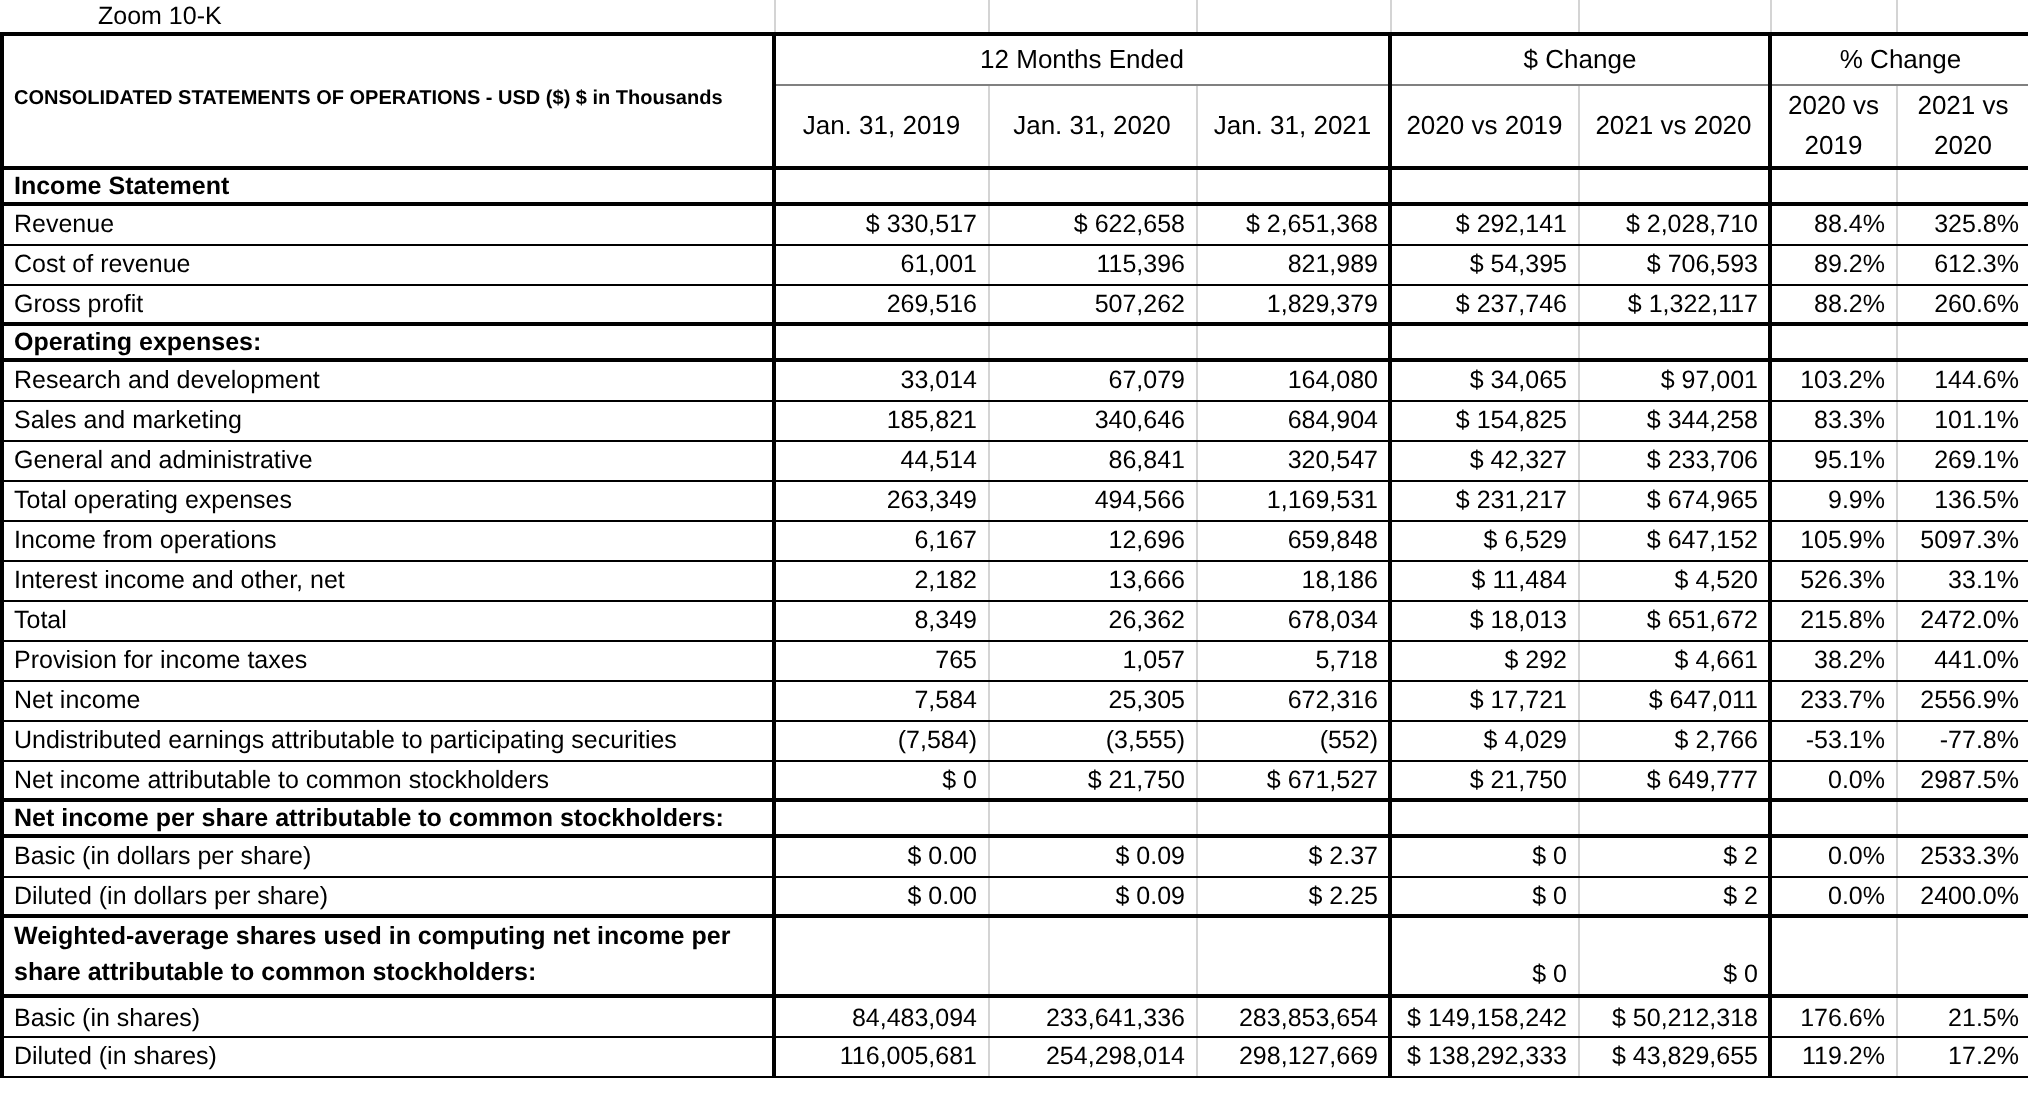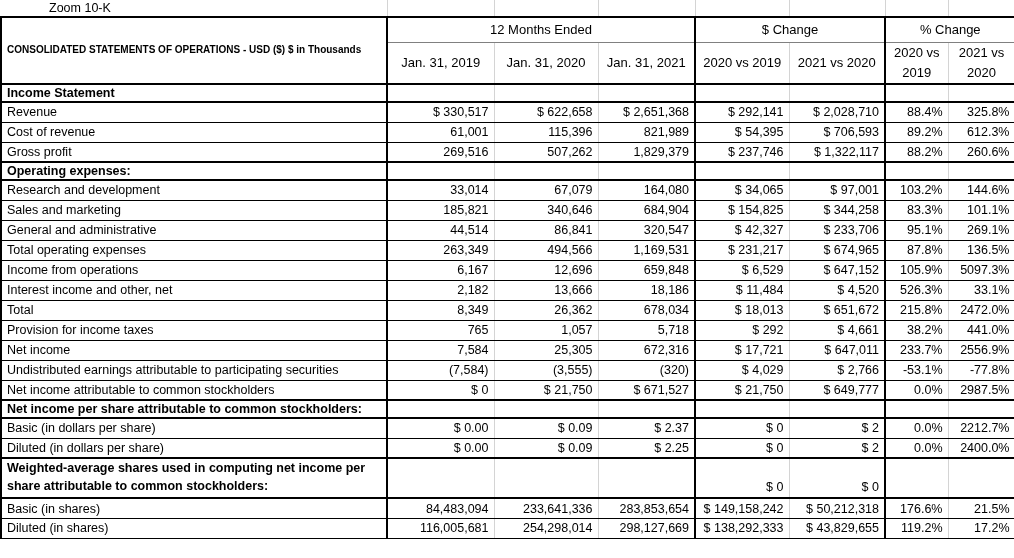--- a/index.html
+++ b/index.html
@@ -190,7 +190,7 @@
         <td class="num c3">1,169,531</td>
         <td class="num c4">$ 231,217</td>
         <td class="num c5">$ 674,965</td>
-        <td class="num c6">87.8%</td>
+        <td class="num c6">9.9%</td>
         <td class="num c7">136.5%</td>
       </tr>
       <tr class="data">

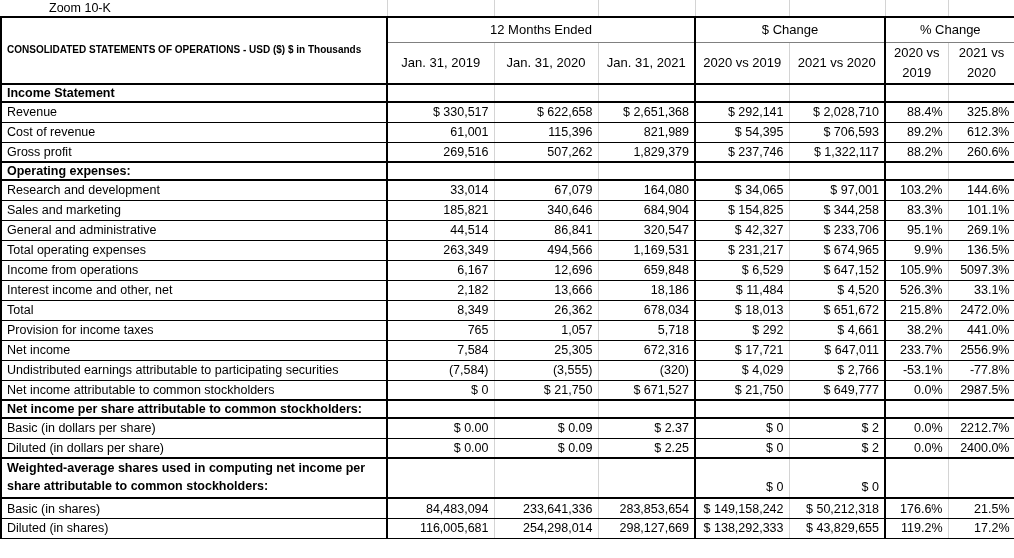--- a/index.html
+++ b/index.html
@@ -247,7 +247,7 @@
         <td class="c0">Undistributed earnings attributable to participating securities</td>
         <td class="num c1">(7,584)</td>
         <td class="num c2">(3,555)</td>
-        <td class="num c3">(320)</td>
+        <td class="num c3">(552)</td>
         <td class="num c4">$ 4,029</td>
         <td class="num c5">$ 2,766</td>
         <td class="num c6">-53.1%</td>

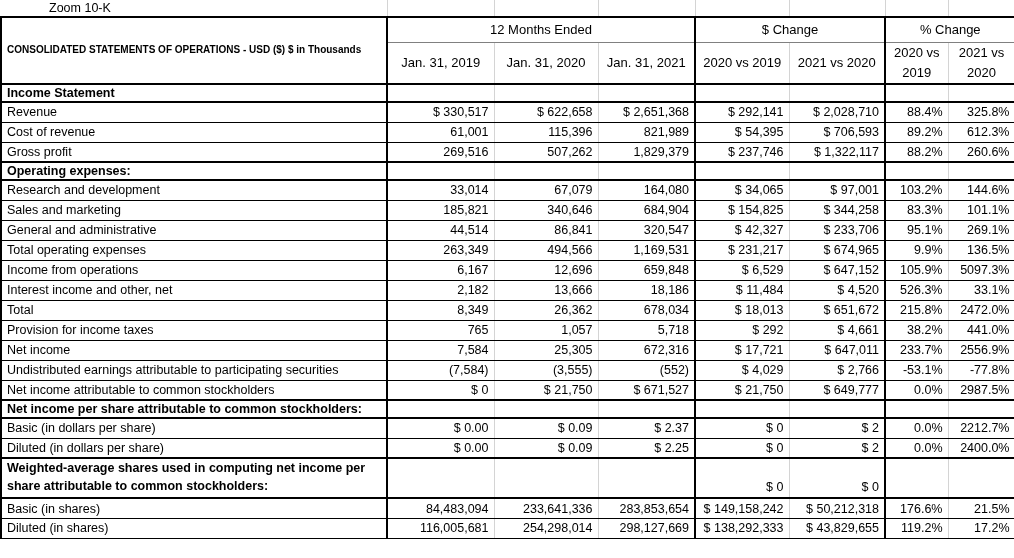--- a/index.html
+++ b/index.html
@@ -281,7 +281,7 @@
         <td class="num c4">$ 0</td>
         <td class="num c5">$ 2</td>
         <td class="num c6">0.0%</td>
-        <td class="num c7">2212.7%</td>
+        <td class="num c7">2533.3%</td>
       </tr>
       <tr class="data">
         <td class="c0">Diluted (in dollars per share)</td>

